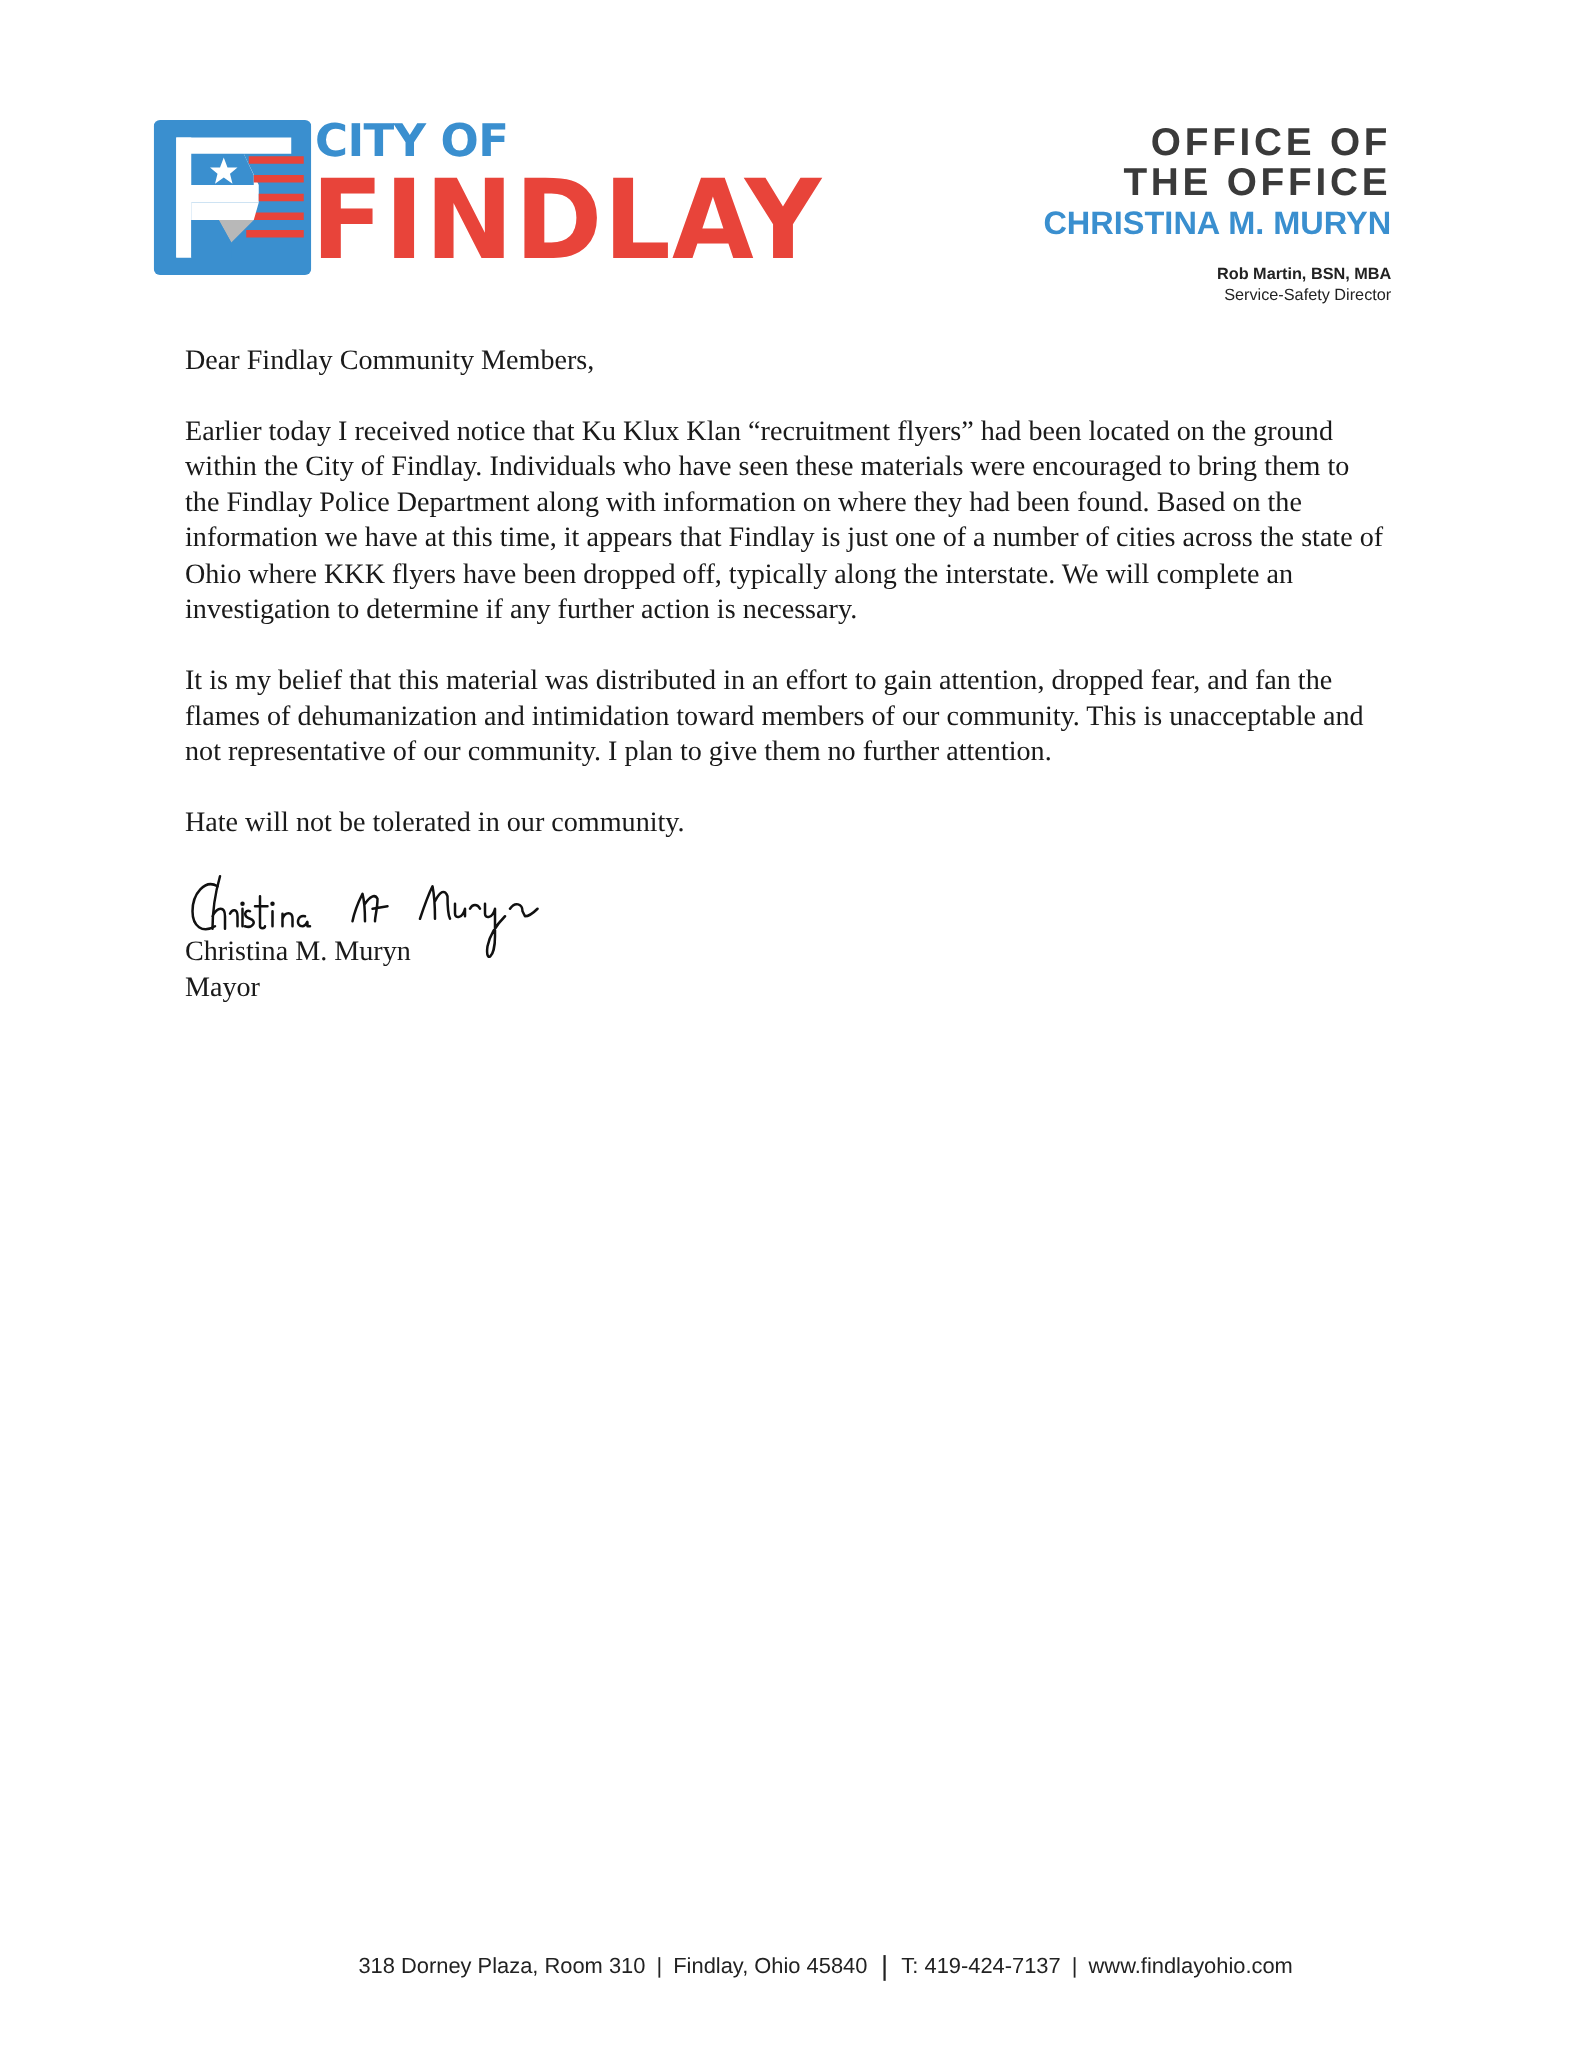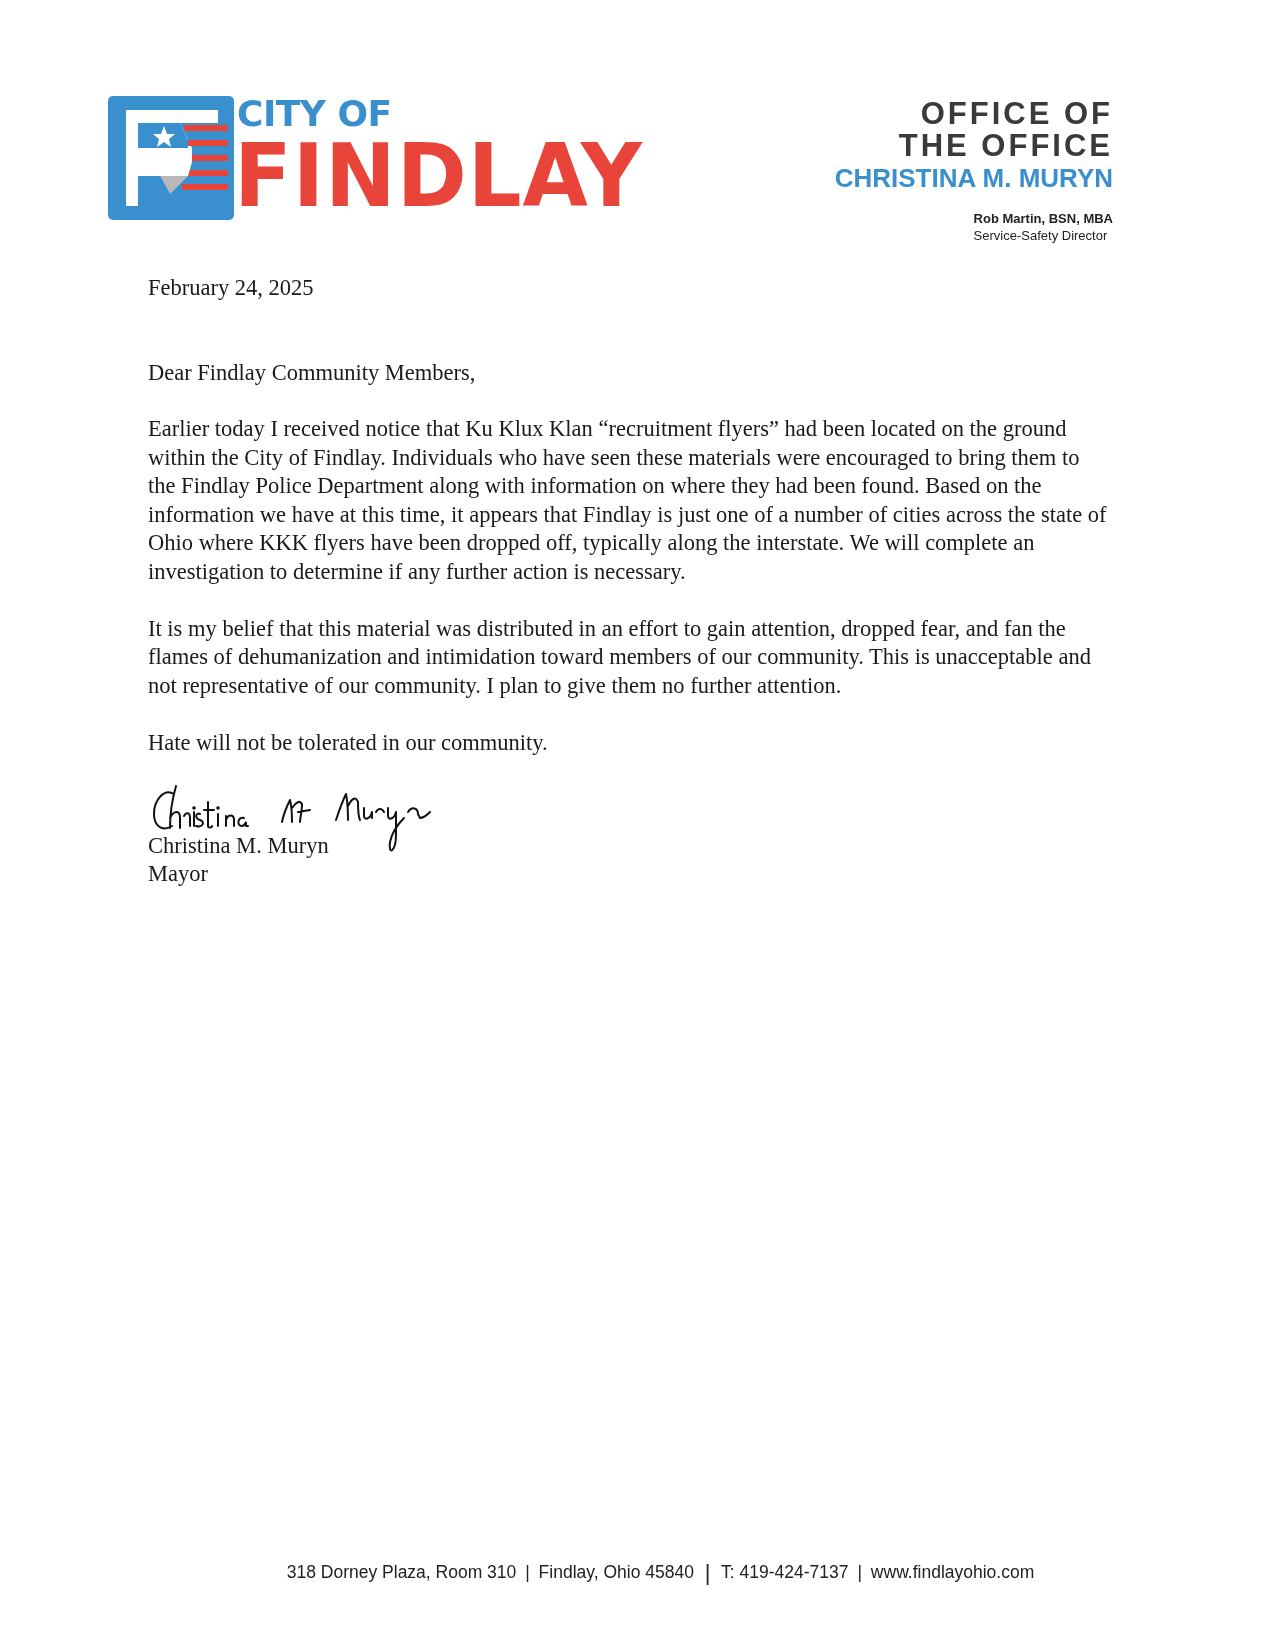--- a/index.html
+++ b/index.html
@@ -7,7 +7,7 @@
     .page { position: absolute; left: 0; top: 0; width: 1265px; height: 1637px; background: #fff; }
 
     
-    .logo { position: absolute; left: 108px; top: 96px; width: 540px; height: 126px; }
+    .logo { position: absolute; left: 123px; top: 96px; width: 540px; height: 126px; }
     .logo-mark { position: absolute; left: 0; top: 0; width: 126px; height: 124px; }
     .logo-city { position: absolute; left: 129px; top: -2px; font-family: "DejaVu Sans", sans-serif;
       font-weight: bold; font-size: 36px; color: #3a8fcf; letter-spacing: -0.5px; line-height: 40px; }

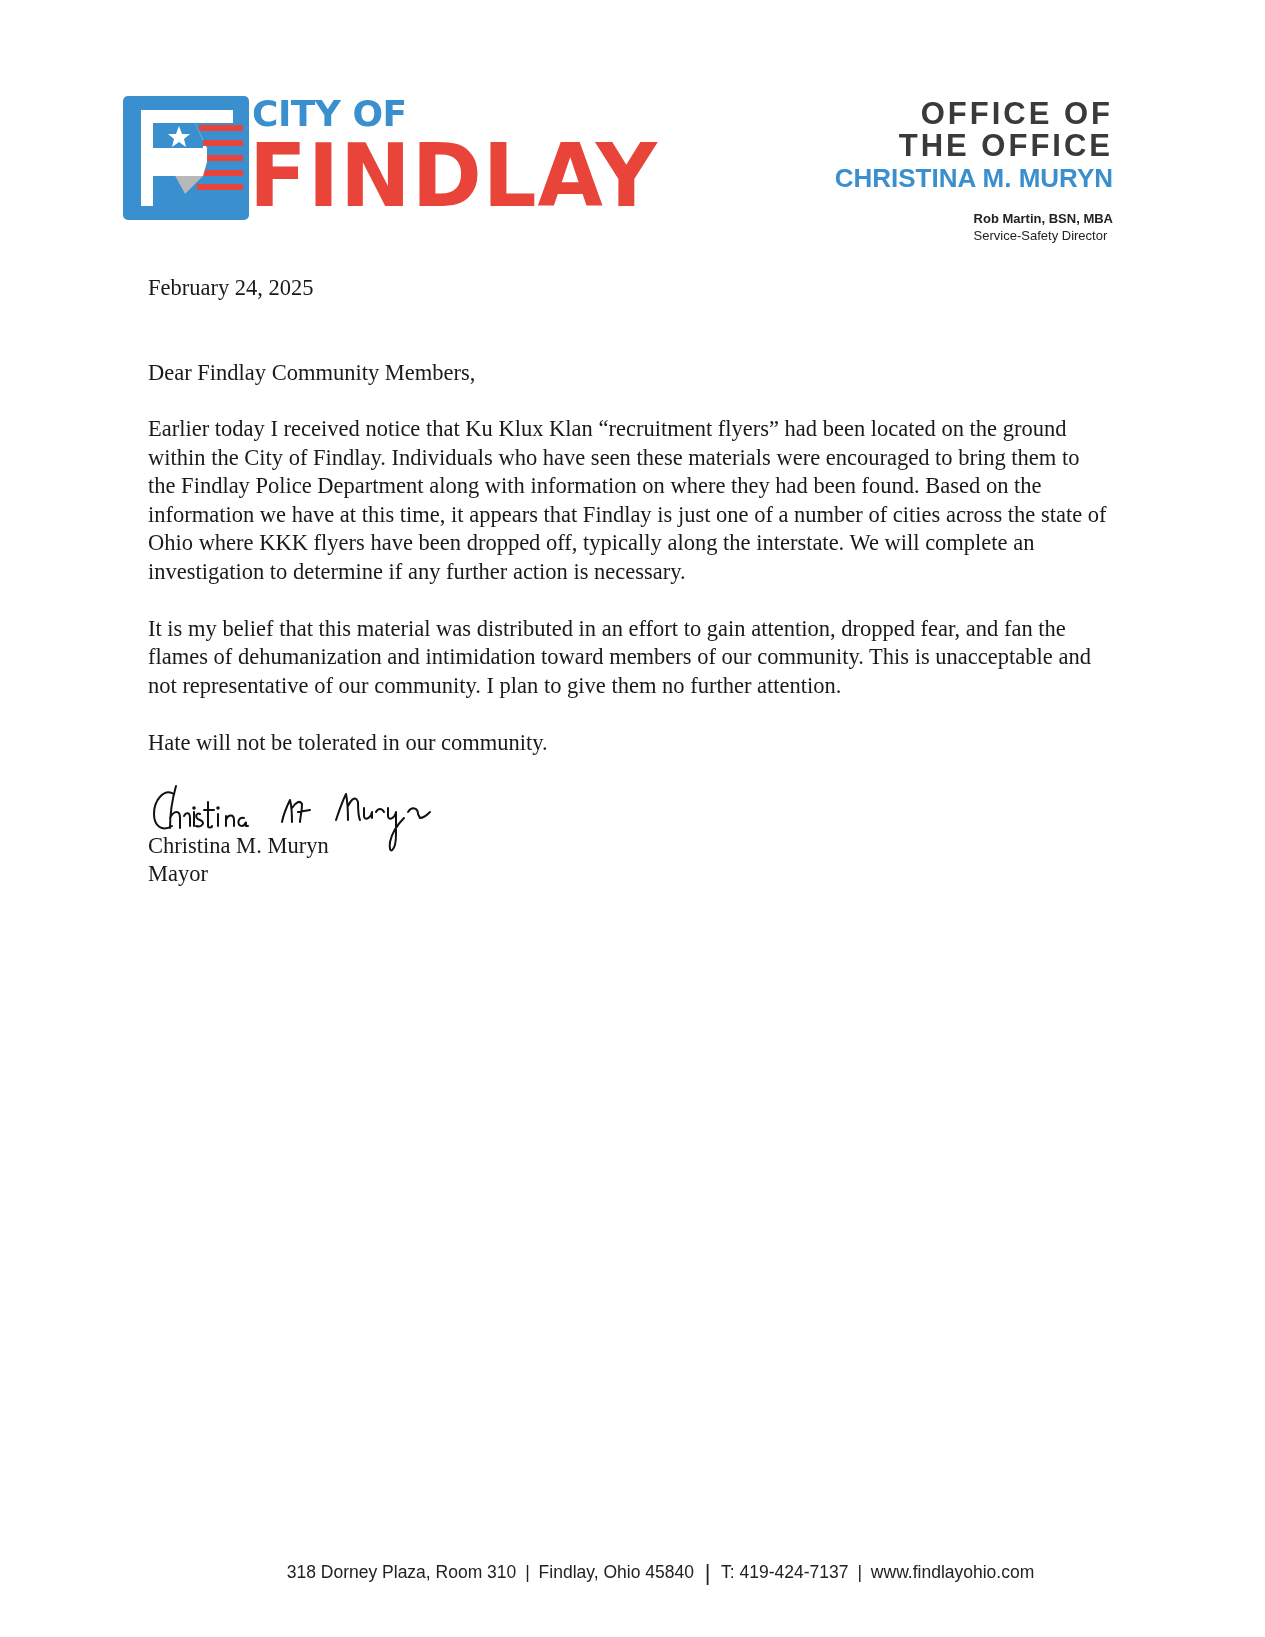--- a/index.html
+++ b/index.html
@@ -20,7 +20,7 @@
       font-family: "Liberation Sans", sans-serif; margin-left: 42px; }
     .office-line { font-weight: bold; font-size: 31px; color: #3a3a3a; letter-spacing: 3px; line-height: 32px; }
     .office-name { font-weight: bold; font-size: 26px; color: #3a8fcf; line-height: 30px; margin-top: 1px; }
-    .director { position: absolute; right: 152px; top: 210px; 
+    .director { position: absolute; right: 152px; top: 210px; text-align: right;
       font-family: "Liberation Sans", sans-serif; font-size: 13px; color: #222; line-height: 17px; }
     .director-name { font-weight: bold; }
 

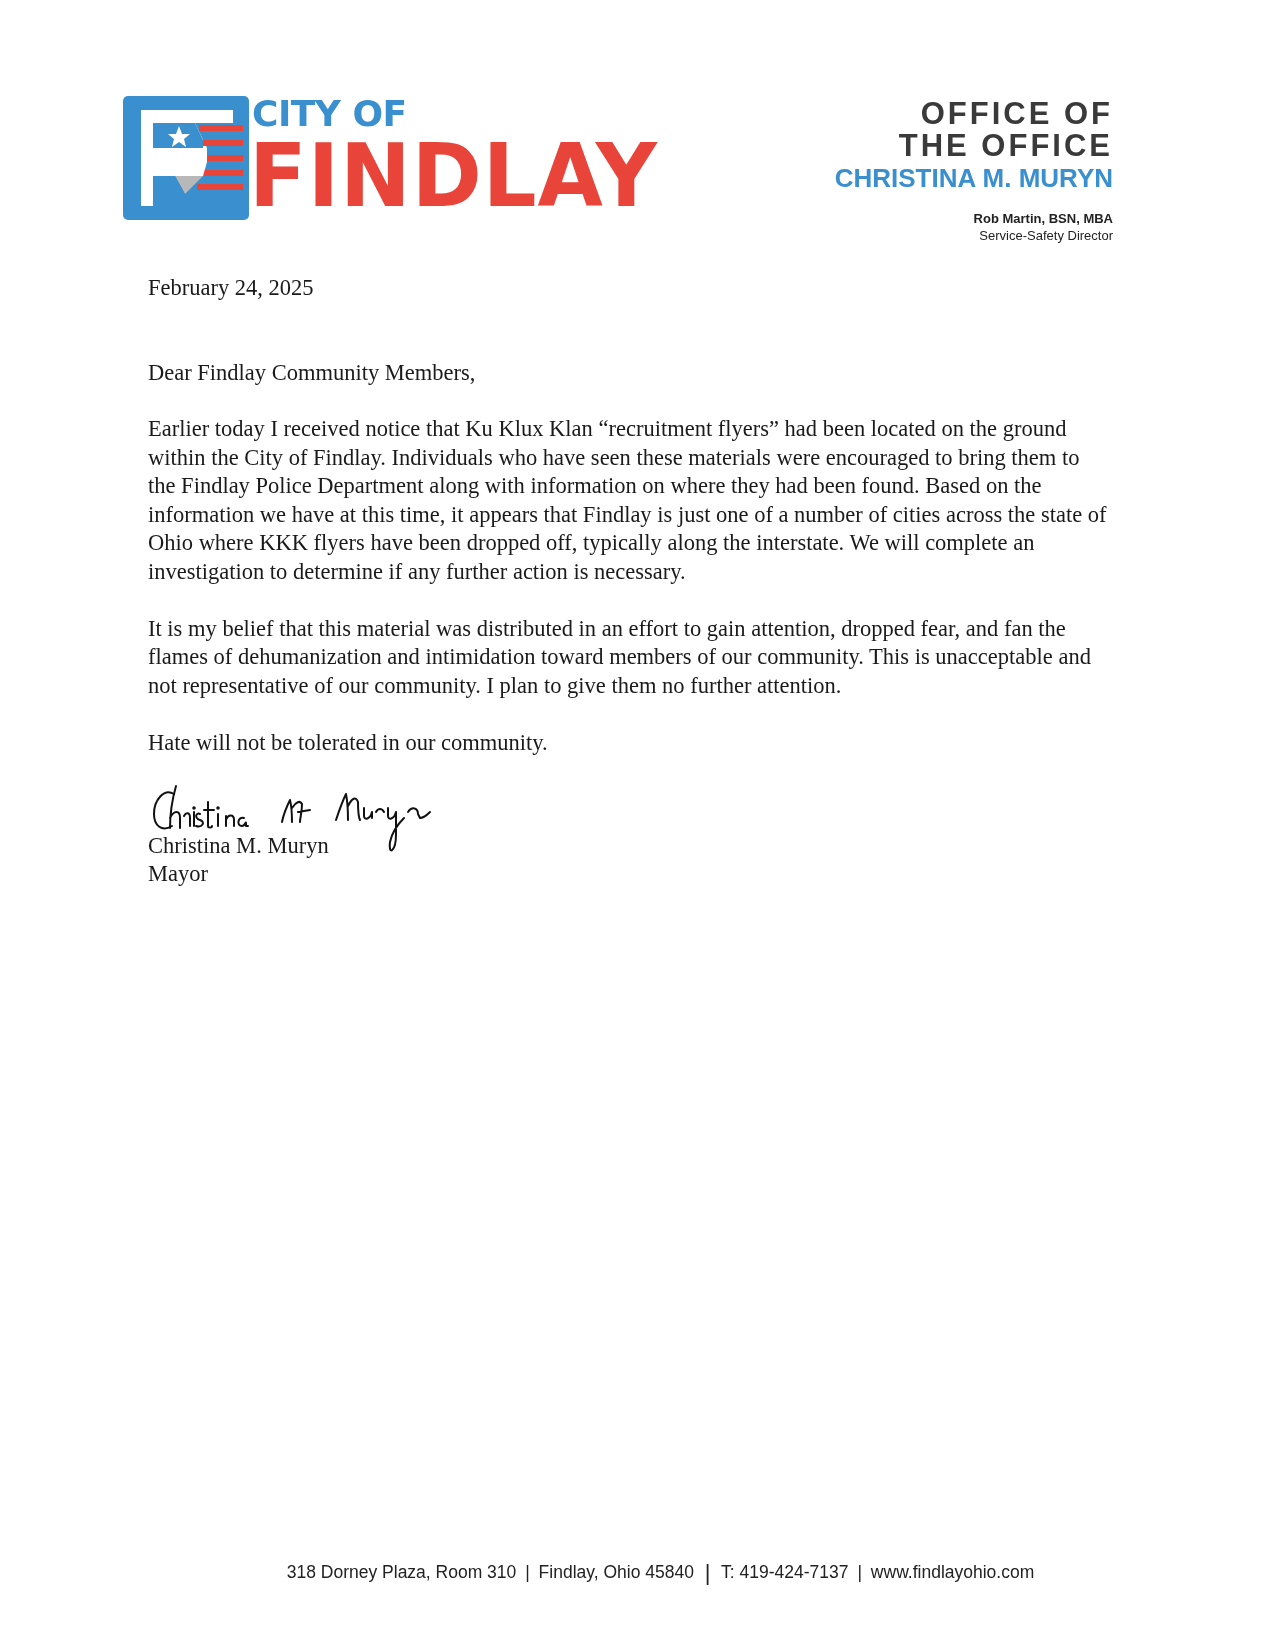--- a/index.html
+++ b/index.html
@@ -85,7 +85,6 @@
   </div>
 
   <div class="letter">
-    <p class="date">February 24, 2025</p>
     <p class="salutation">Dear Findlay Community Members,</p>
     <p class="para">Earlier today I received notice that Ku Klux Klan “recruitment flyers” had been located on the ground within the City of Findlay. Individuals who have seen these materials were encouraged to bring them to the Findlay Police Department along with information on where they had been found. Based on the information we have at this time, it appears that Findlay is just one of a number of cities across the state of Ohio where KKK flyers have been dropped off, typically along the interstate. We will complete an investigation to determine if any further action is necessary.</p>
     <p class="para">It is my belief that this material was distributed in an effort to gain attention, dropped fear, and fan the flames of dehumanization and intimidation toward members of our community. This is unacceptable and not representative of our community. I plan to give them no further attention.</p>

